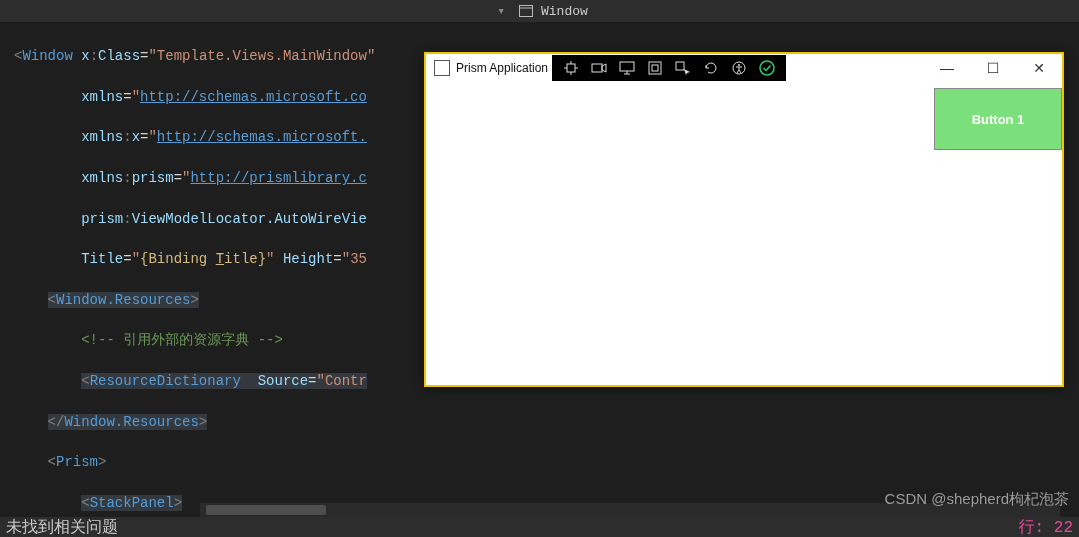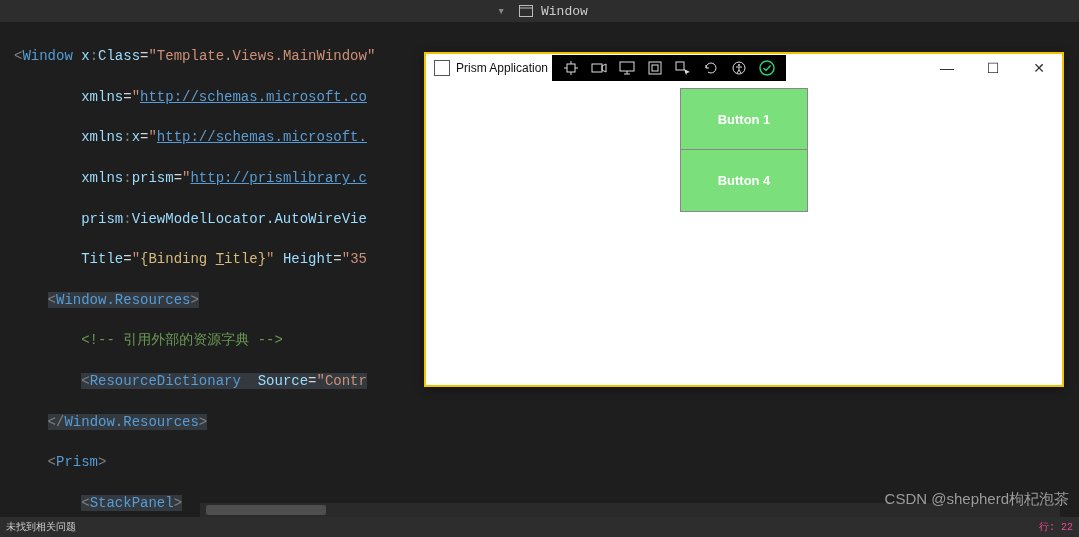--- a/index.html
+++ b/index.html
@@ -125,7 +125,7 @@
       flex: 1;
       background: #fff;
       display: flex;
-      justify-content: center;
+      justify-content: flex-end;
       padding-top: 6px;
     }
     .btn-stack {

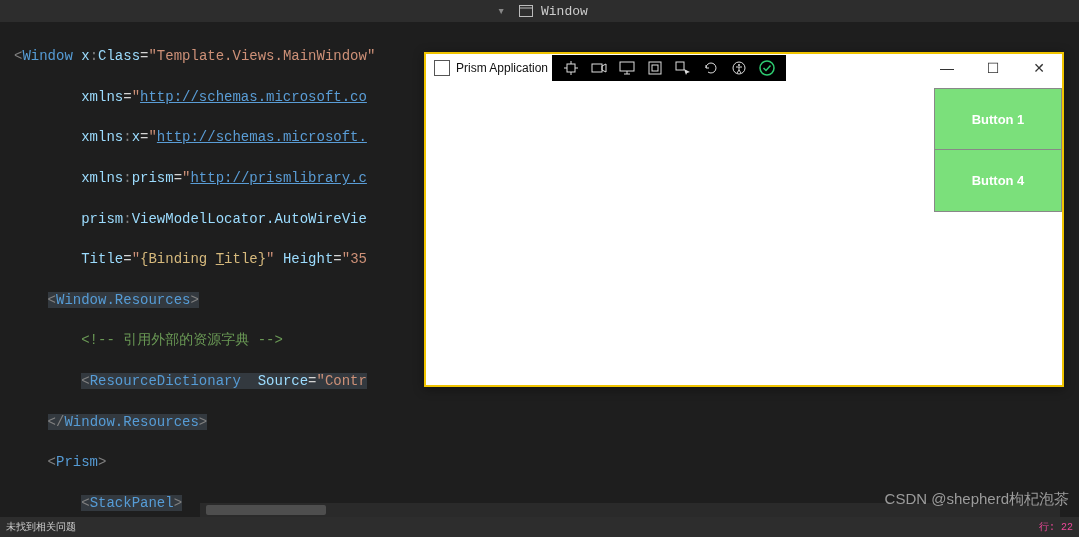--- a/index.html
+++ b/index.html
@@ -270,7 +270,6 @@
   <div class="app-client">
     <div class="btn-stack">
       <div class="demo-btn">Button 1</div>
-      <div class="demo-btn">Button 4</div>
     </div>
   </div>
 </div>

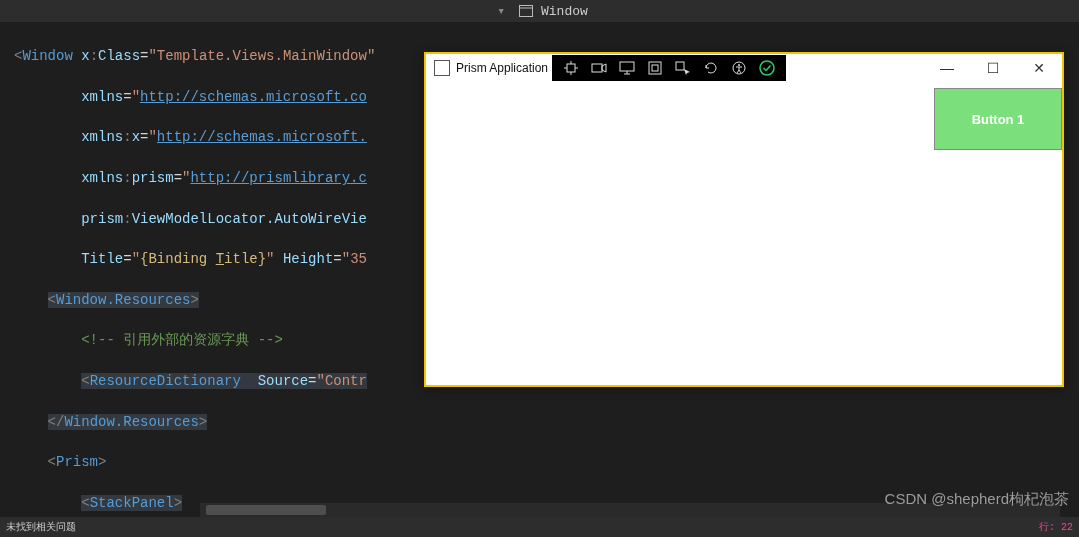--- a/index.html
+++ b/index.html
@@ -54,7 +54,7 @@
       display: flex;
       align-items: center;
       color: #ccc;
-      font-size: 10px;
+      font-size: 16px;
       padding: 0 6px;
     }
     .status-bar .right { margin-left: auto; color: #ec4899; }

